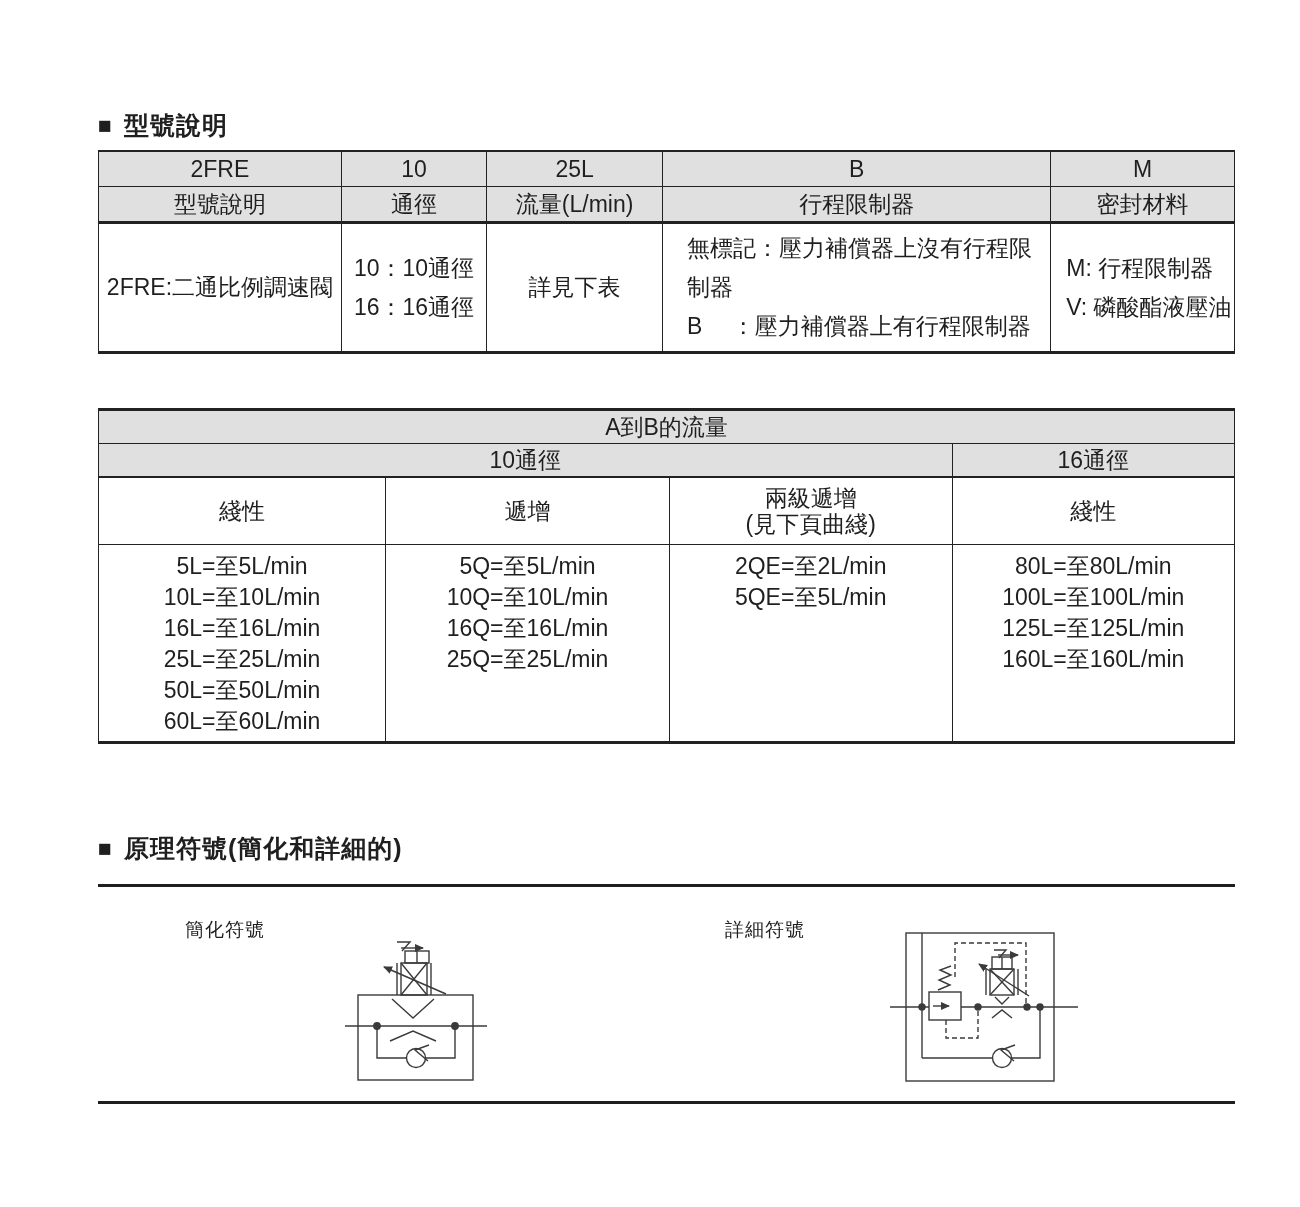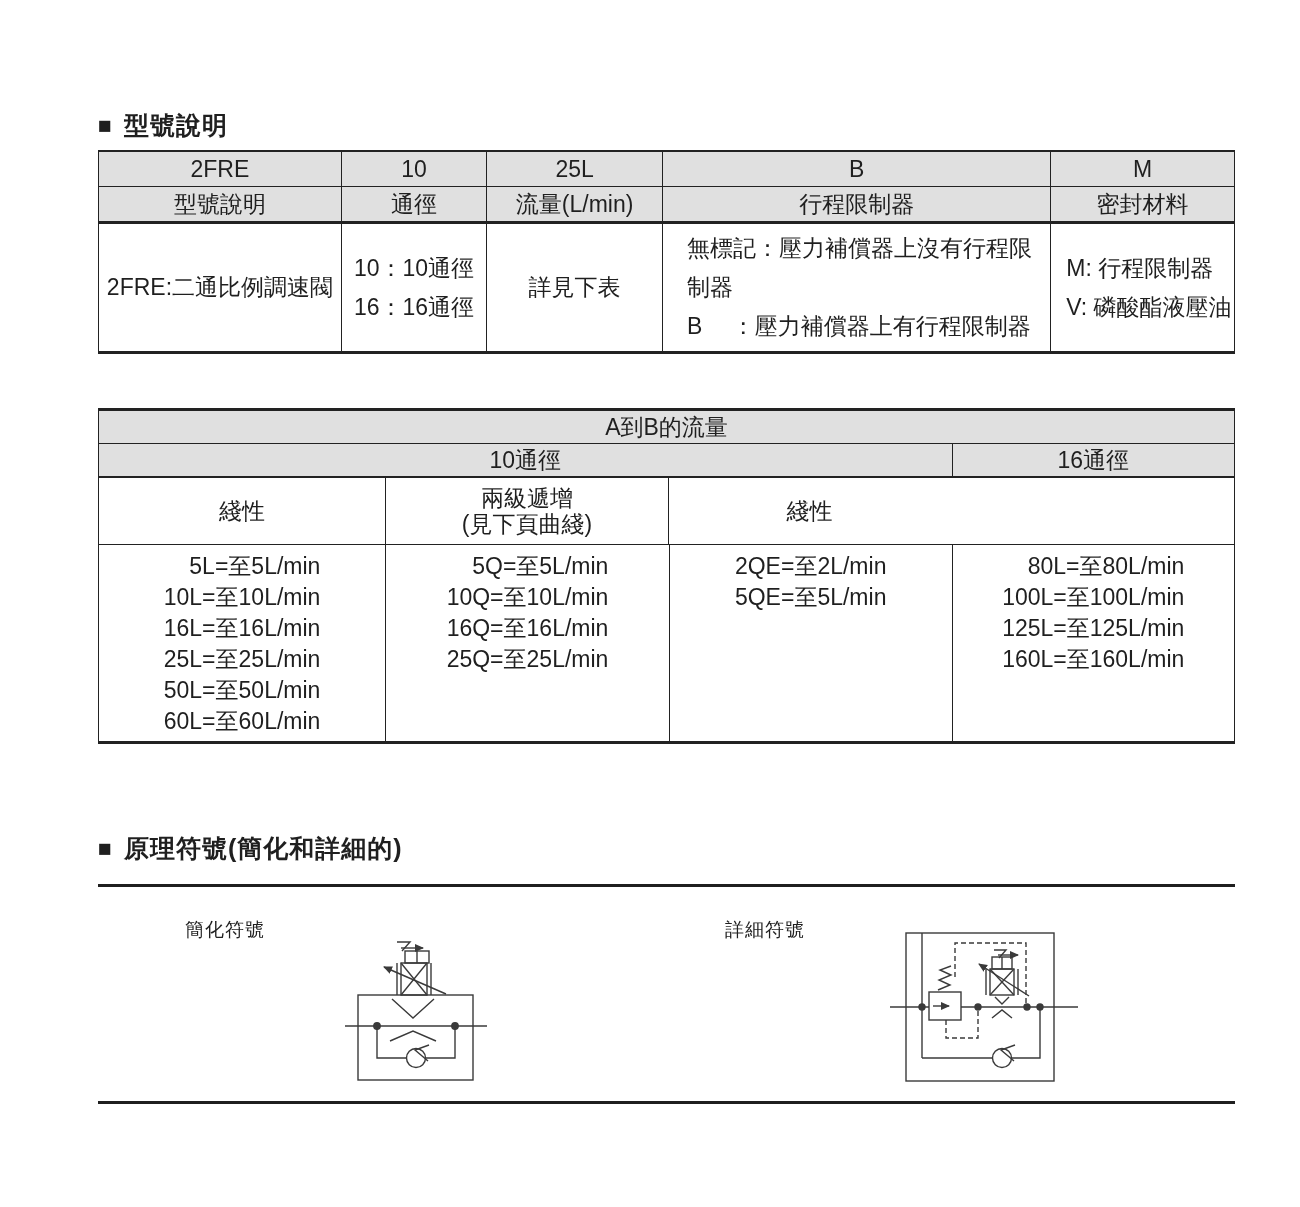--- a/index.html
+++ b/index.html
@@ -104,6 +104,7 @@
     </div>
     <div class="row rc">
       <div class="cell q1">綫性</div>
+      <div class="cell q2">遞增</div>
       <div class="cell q3">
         <div class="hdr2">兩級遞增</div>
         <div class="hdr2">(見下頁曲綫)</div>

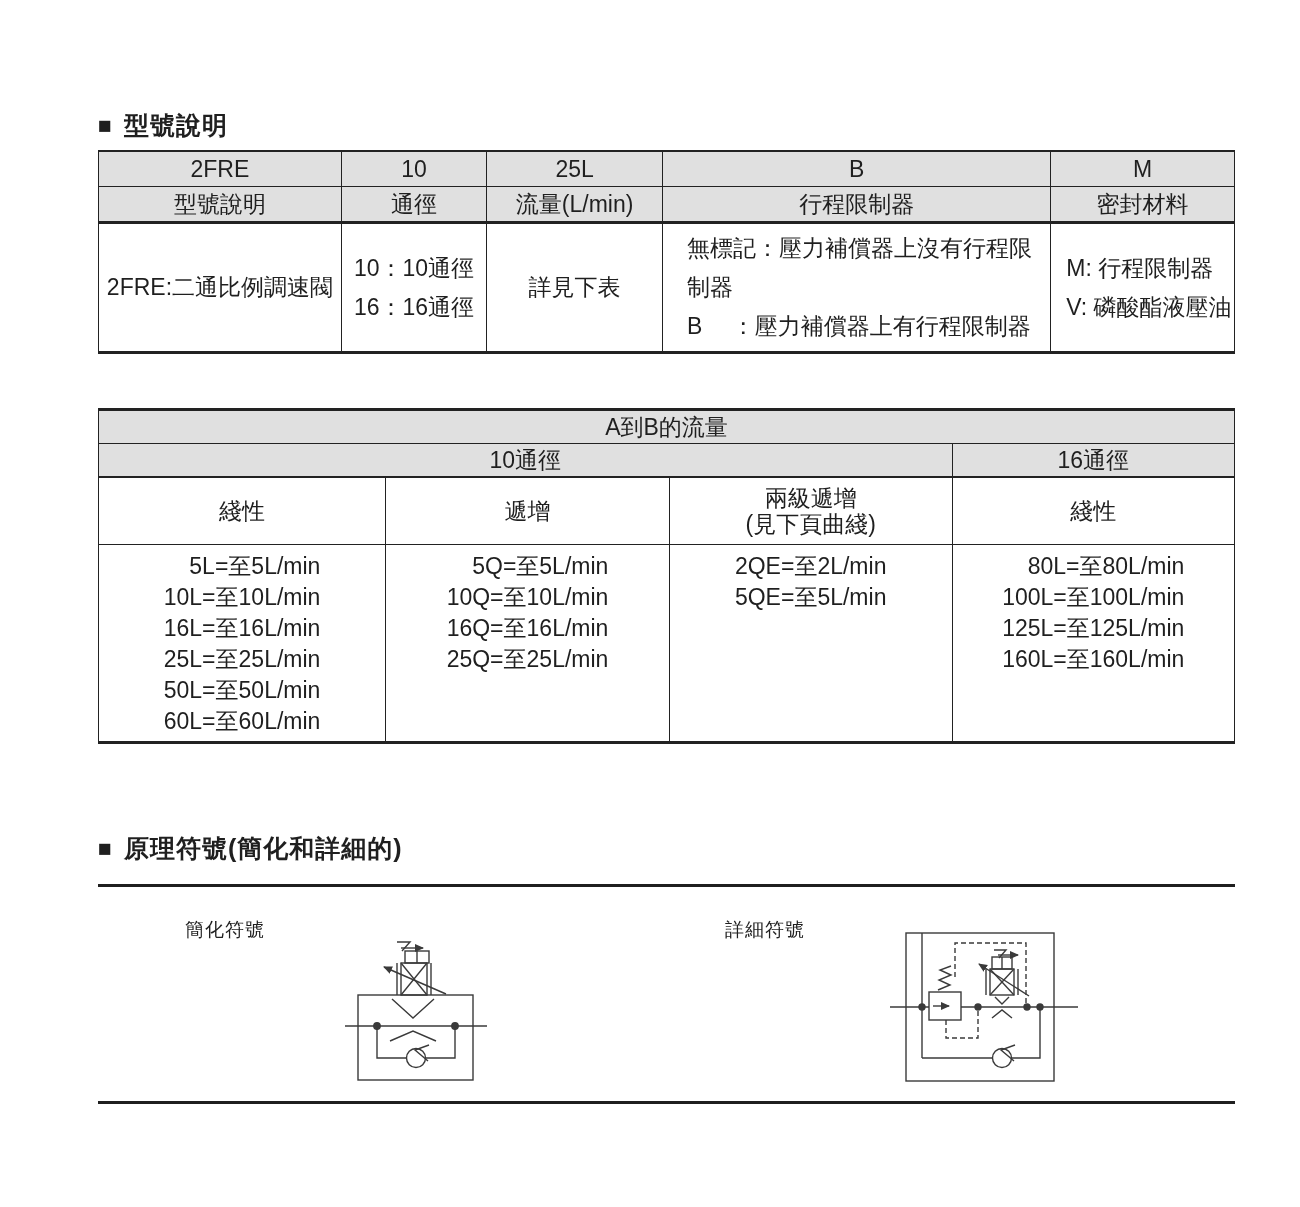--- a/index.html
+++ b/index.html
@@ -43,7 +43,7 @@
   .q1{width:25.3%;}.q2{width:25%;}.q3{width:24.9%;}.q4{width:24.8%;}
   .hdr2{line-height:26px;text-align:right;}
   .rd .cell{justify-content:flex-start;padding-top:6px;}
-  .flow-list{white-space:pre-line;line-height:31px;text-align:right;}
+  .flow-list{white-space:pre-line;line-height:31px;text-align:center;}
 
   .rule{position:absolute;left:98px;width:1137px;height:3px;background:#1f1f1f;}
   .rule1{top:884px;}

